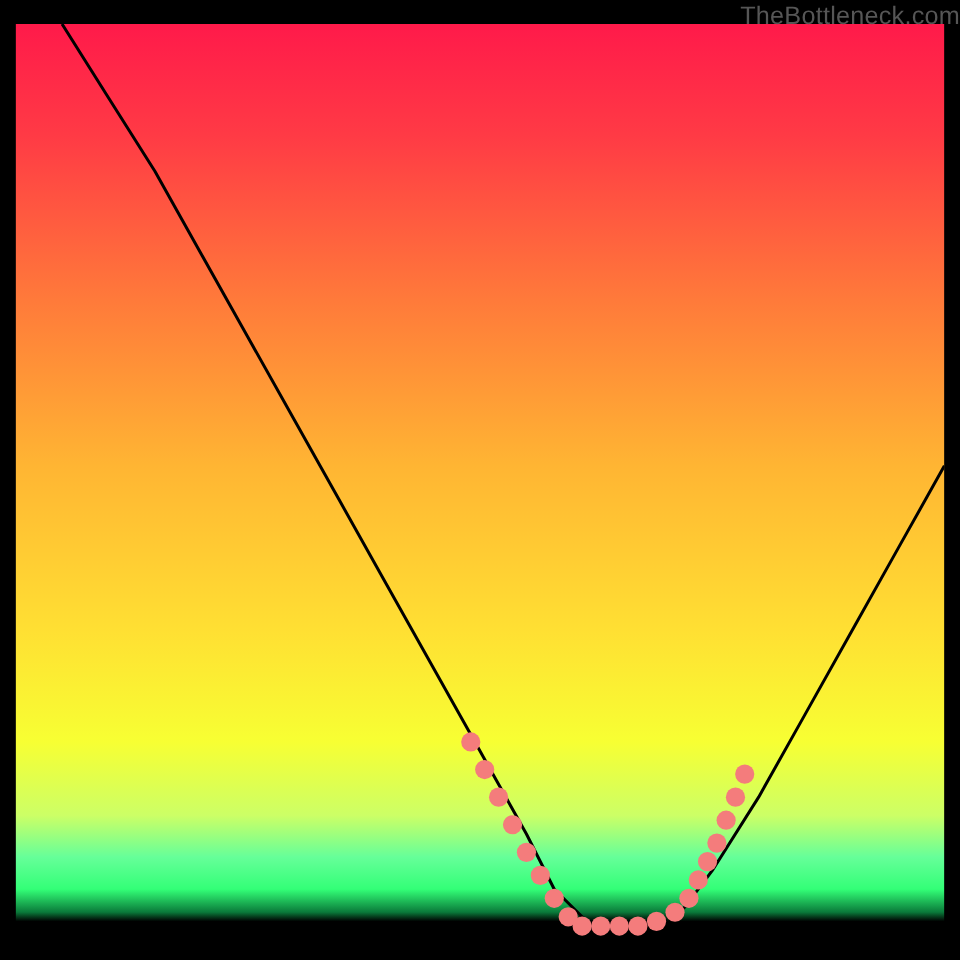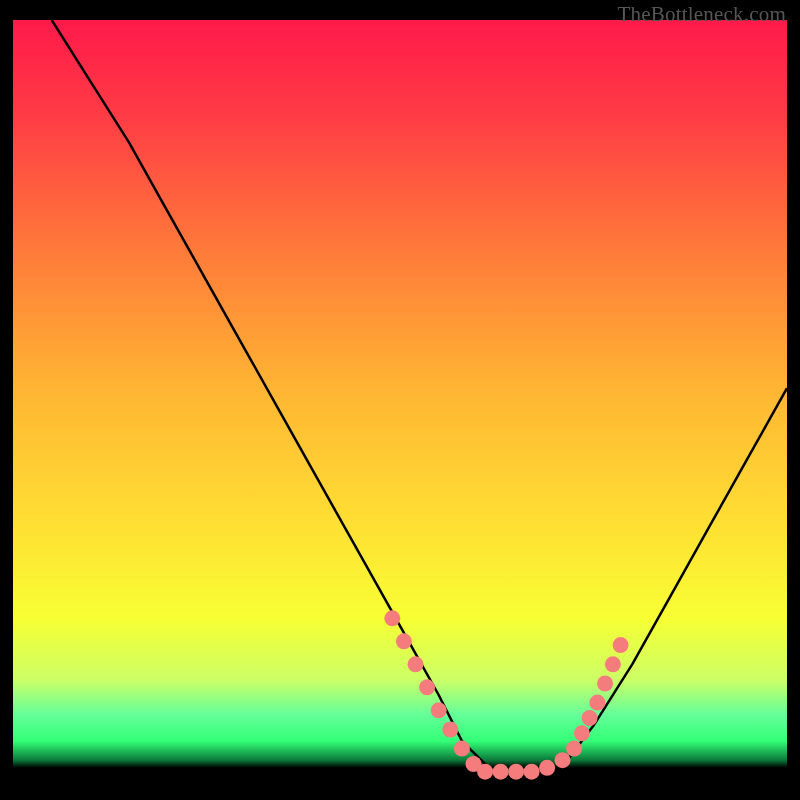--- a/index.html
+++ b/index.html
@@ -28,8 +28,8 @@
   .watermark {
     position: absolute;
     top: 2px;
-    right: 14px;
-    font-family: Liberation Serif, serif;
+    right: 0;
+    font-family: Liberation Sans, sans-serif;
     font-size: 21px;
     color: #565656;
     letter-spacing: 0.2px;

